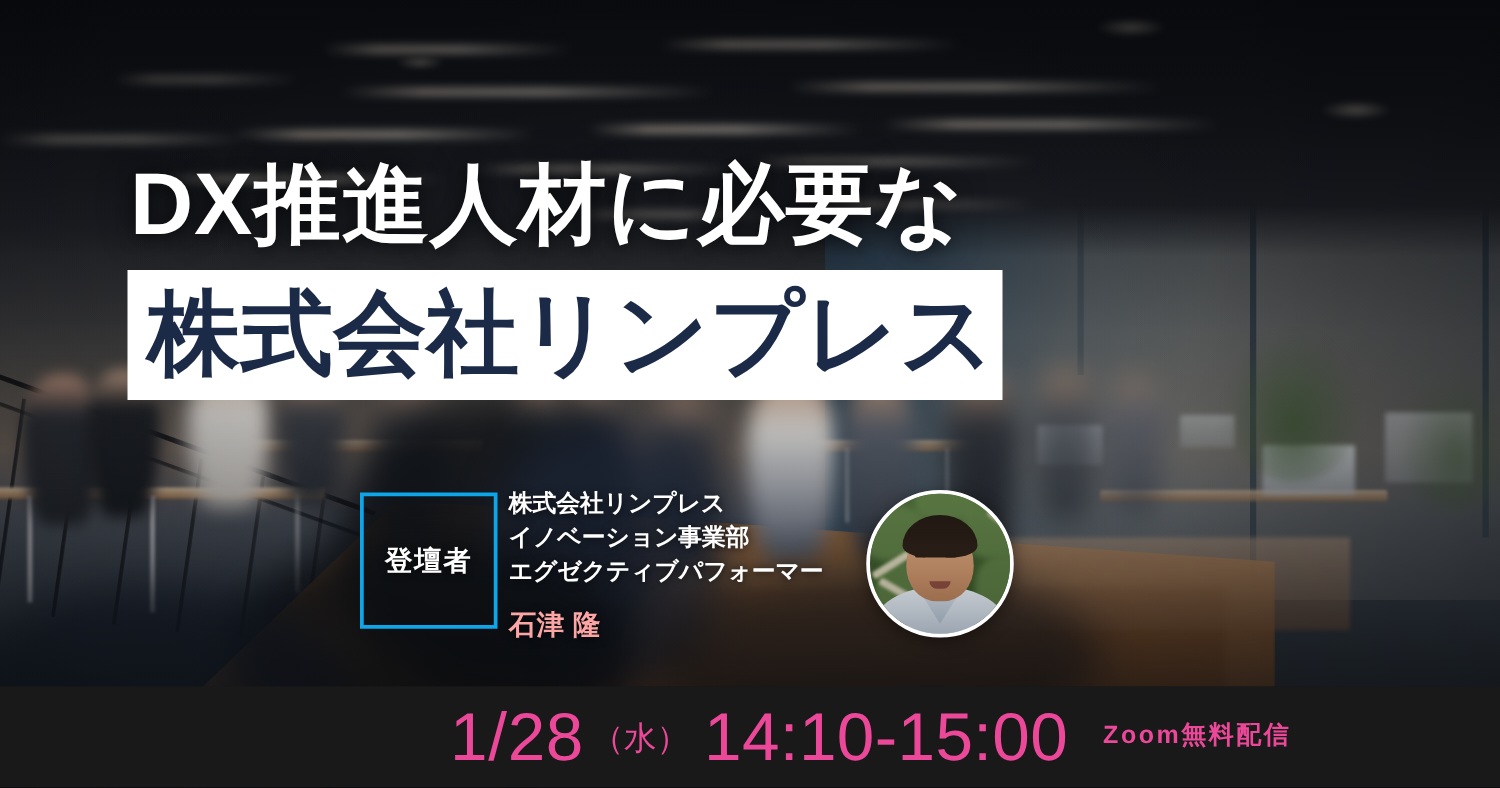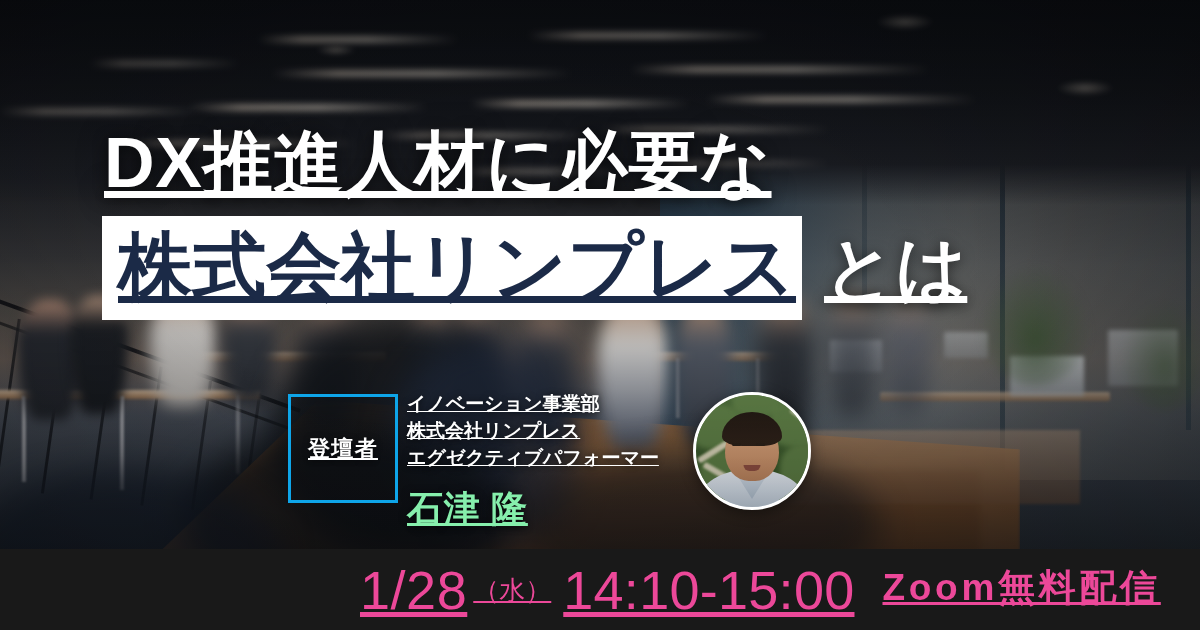--- a/index.html
+++ b/index.html
@@ -243,7 +243,7 @@
     letter-spacing:.10em; position:relative; top:-2px;
   }
 
-  [data-bind]{ white-space:pre-line;text-decoration:underline; }
+  [data-bind]{ white-space:pre-line; }
   .sp-org[data-bind]{ white-space:pre-line; }
 </style>
 </head>

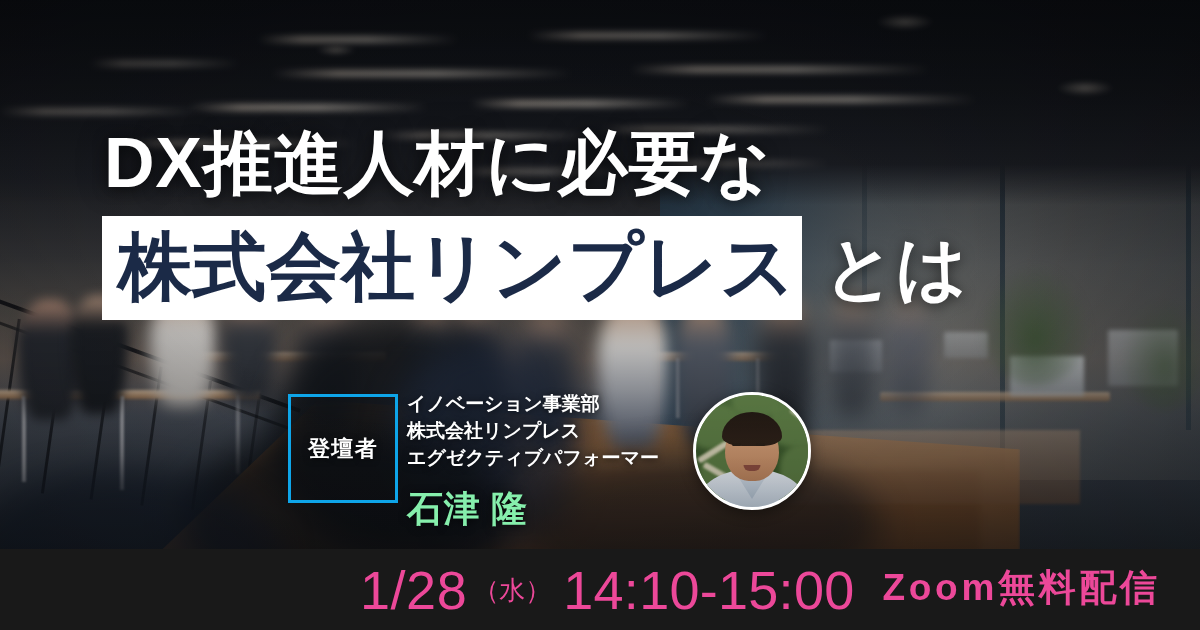--- a/index.html
+++ b/index.html
@@ -339,7 +339,6 @@
     <div class="hl-line1" data-bind="headline.line1">DX推進人材に必要な</div>
     <div class="hl-line2">
       <span class="hl-band" data-bind="headline.line2_highlight">株式会社リンプレス</span>
-      <span class="hl-suffix" data-bind="headline.line2_suffix">とは</span>
     </div>
   </div>
 

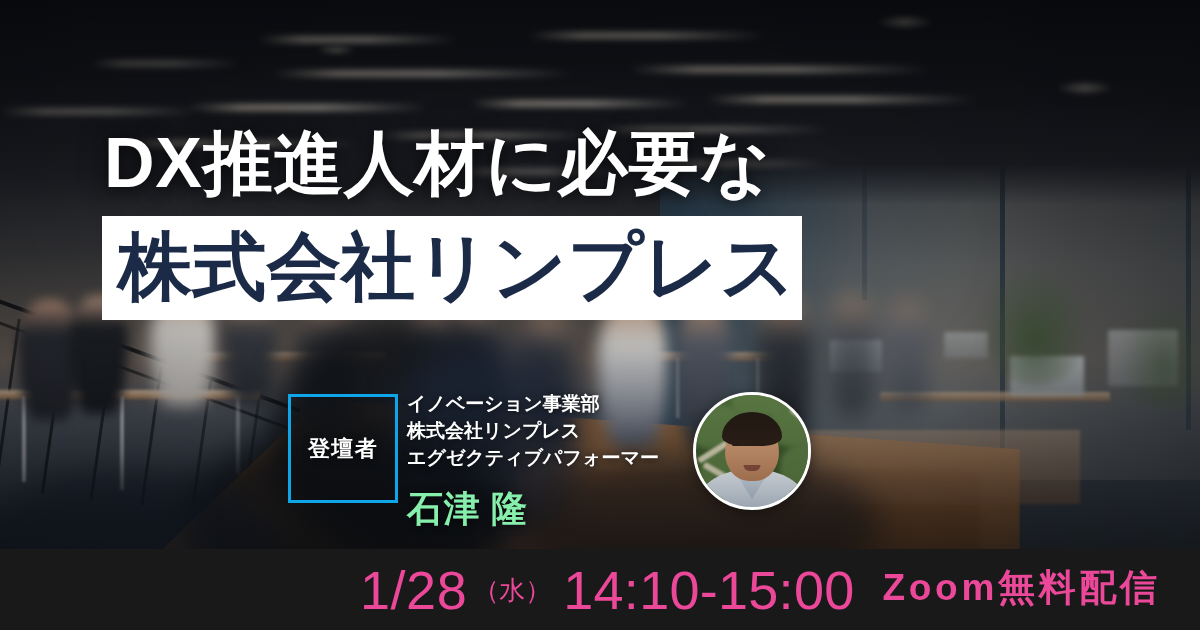--- a/index.html
+++ b/index.html
@@ -349,8 +349,8 @@
     </div>
 
     <div class="sp-info">
+      <div class="sp-org" data-bind="speaker.org_line1">株式会社リンプレス</div>
       <div class="sp-org" data-bind="speaker.org_line2">イノベーション事業部</div>
-      <div class="sp-org" data-bind="speaker.org_line1">株式会社リンプレス</div>
       <div class="sp-org" data-bind="speaker.org_line3">エグゼクティブパフォーマー</div>
       <div class="sp-name" data-bind="speaker.name">石津 隆</div>
     </div>

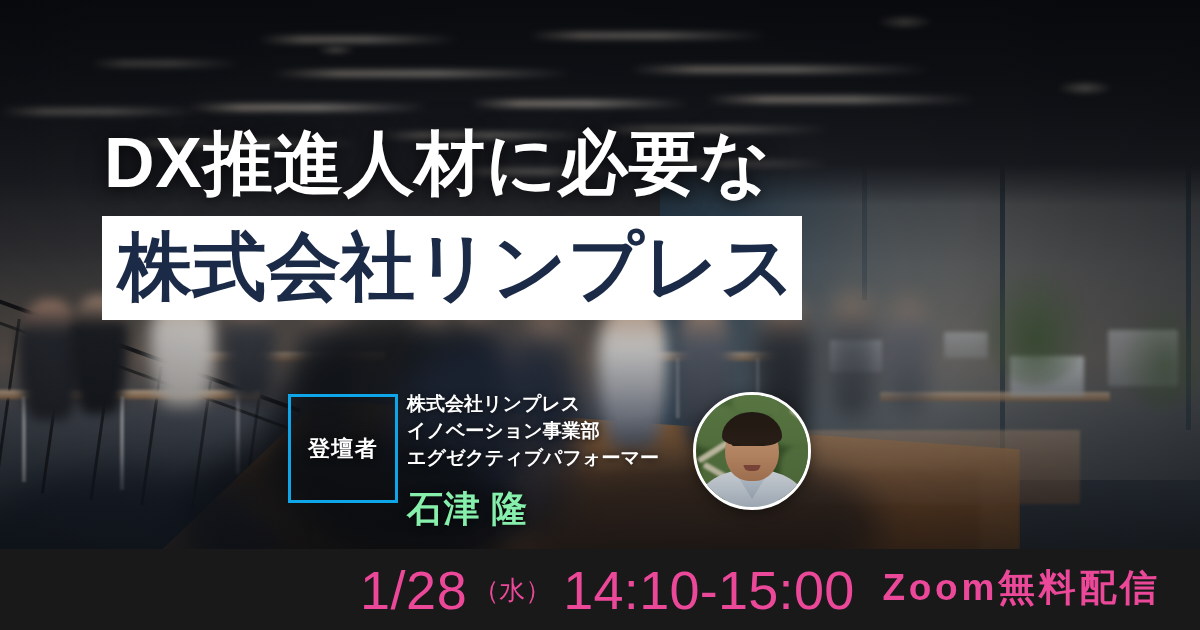--- a/index.html
+++ b/index.html
@@ -166,7 +166,7 @@
     white-space:nowrap;
   }
   .sp-name{
-    margin-top:13px; color:#86efac; font-size:36px; font-weight:700;
+    margin-top:13px; color:#fca5a5; font-size:22px; font-weight:700;
     letter-spacing:.02em;
     text-shadow:0 1px 8px rgba(0,0,0,.75);
     white-space:nowrap;

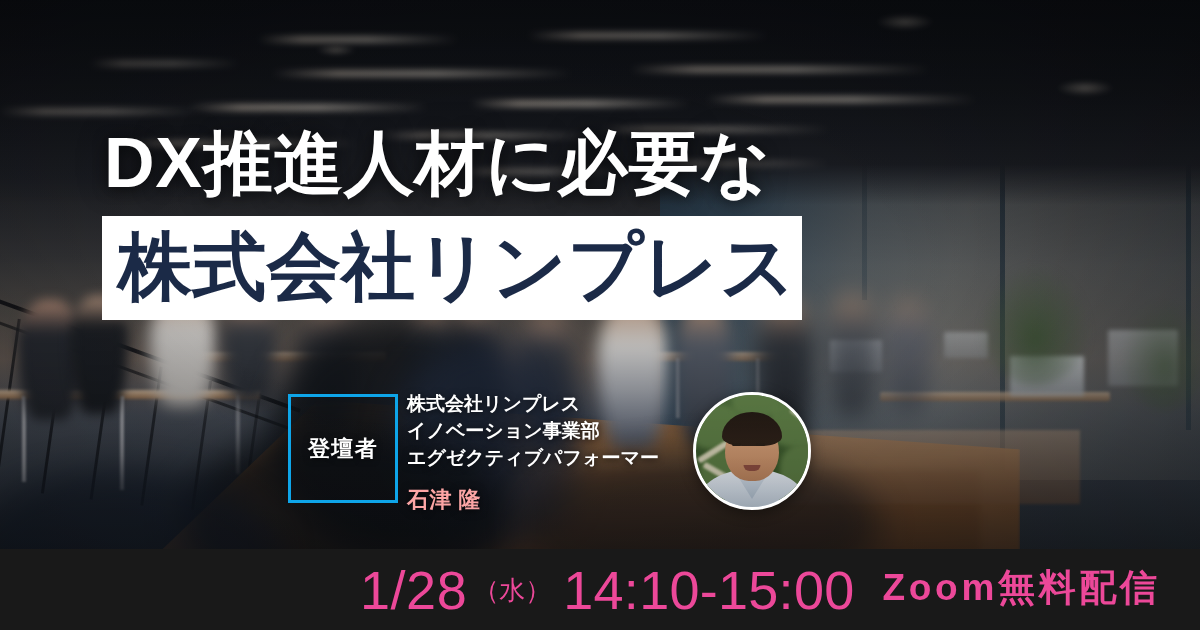--- a/index.html
+++ b/index.html
@@ -239,7 +239,7 @@
   .d-dow{ font-size:26px; font-weight:400; line-height:1; margin-left:6px; }
   .d-time{ font-size:54px; font-weight:400; line-height:1; margin-left:12px; letter-spacing:.005em; }
   .d-zoom{
-    font-size:37px; font-weight:700; line-height:1; margin-left:28px;
+    font-size:20px; font-weight:700; line-height:1; margin-left:28px;
     letter-spacing:.10em; position:relative; top:-2px;
   }
 

